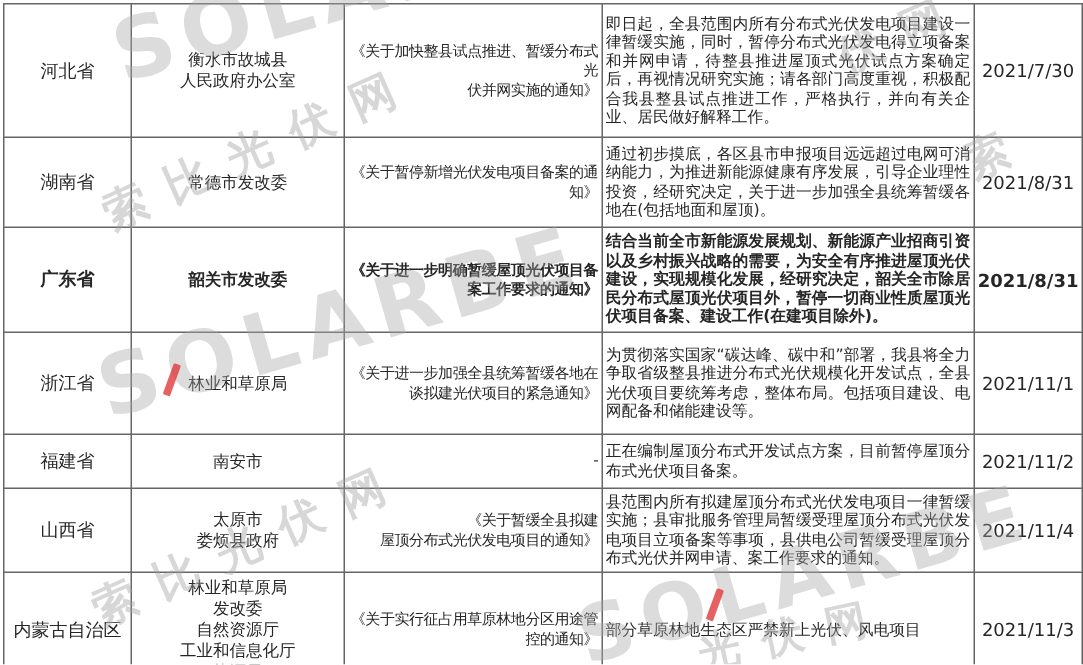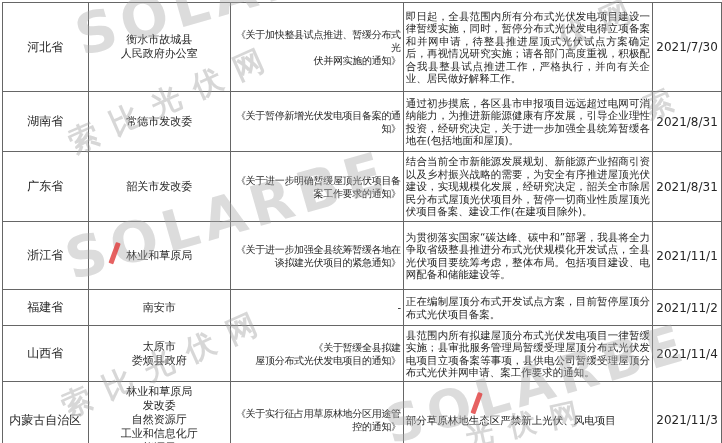--- a/index.html
+++ b/index.html
@@ -24,7 +24,7 @@
   td.c-date { width:64px;  text-align:center; font-size:12px; }
   tr.r0 td { height:86px; }
   tr.r1 td { height:57px; }
-  tr.r2 td { height:67px; }
+  tr.r2 td { height:67px;font-weight:bold; }
   tr.r3 td { height:65px; }
   tr.r4 td { height:33px; }
   tr.r5 td { height:53px; }

